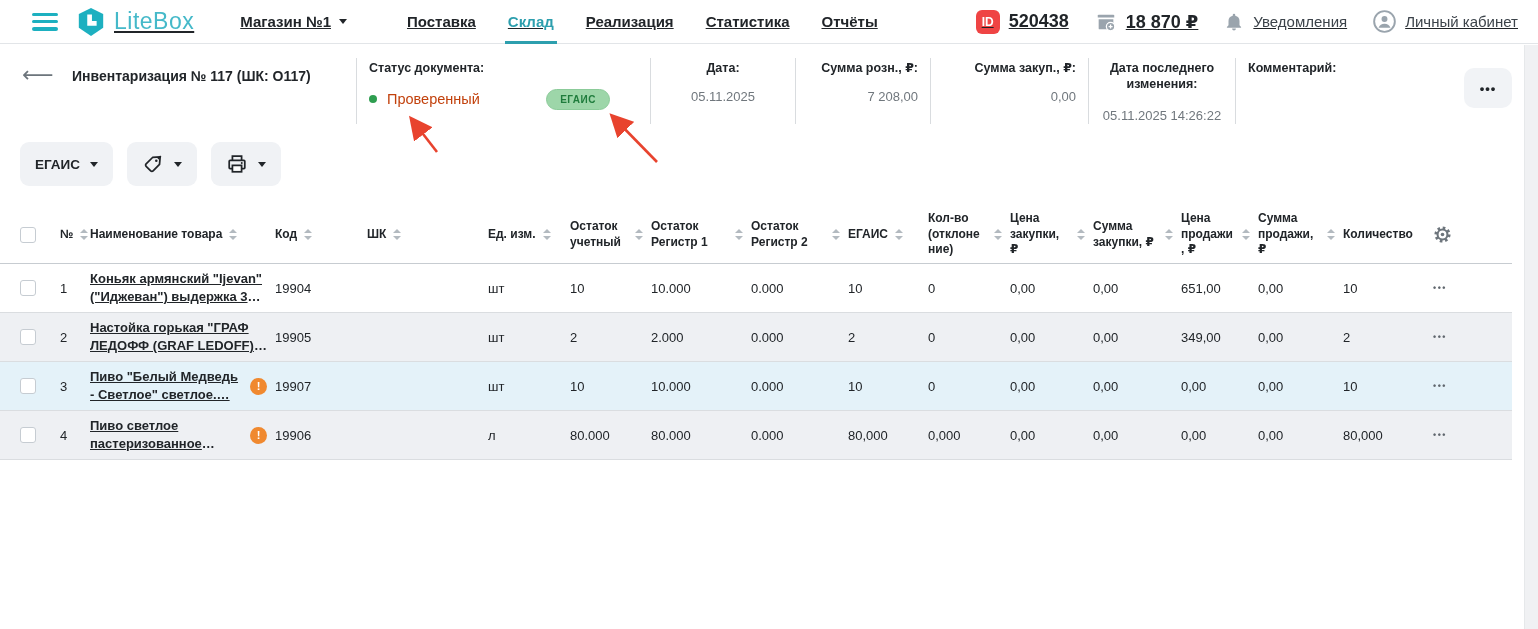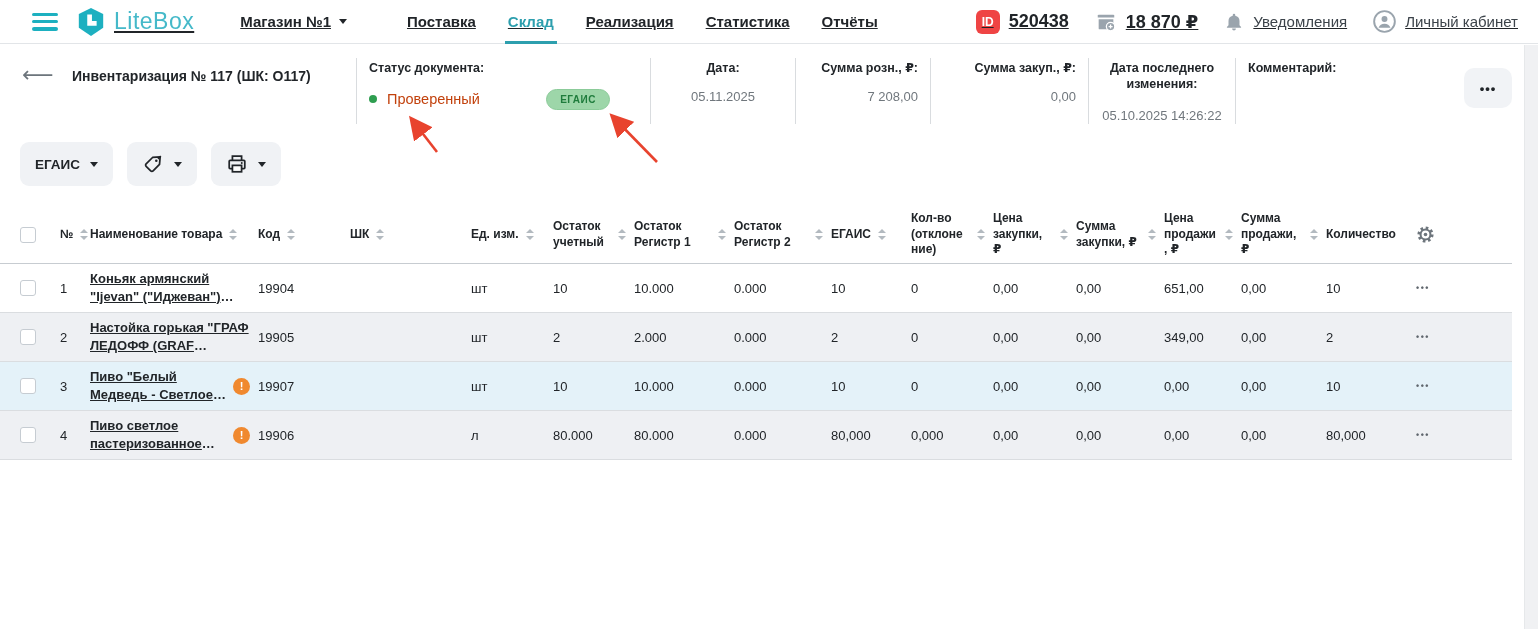--- a/index.html
+++ b/index.html
@@ -193,7 +193,7 @@
     </div>
     <div class="field f-izm">
       <span class="flabel">Дата последнего изменения:</span>
-      <span class="fvalue">05.10.2025 14:26:22</span>
+      <span class="fvalue">05.11.2025 14:26:22</span>
     </div>
     <div class="field f-comment">
       <span class="flabel">Комментарий:</span>

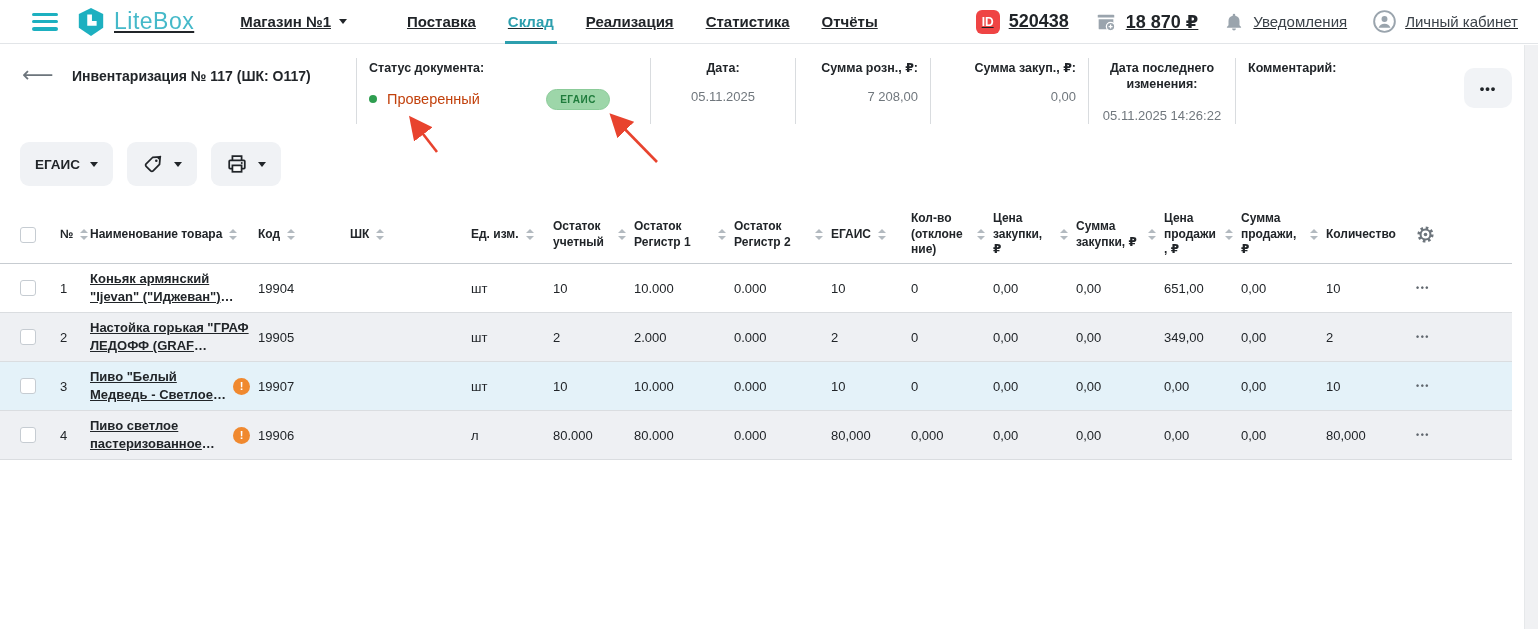--- a/index.html
+++ b/index.html
@@ -73,7 +73,7 @@
   .h-label { overflow-wrap:anywhere; }
   .col-check { width:58px; padding-left:36px; flex:none; display:flex; align-items:center; }
   .col-num   { width:32px; flex:none; padding-left:2px; }
-  .col-name  { width:168px; flex:none; }
+  .col-name  { width:185px; flex:none; }
   .col-code  { width:92px;  flex:none; }
   .col-shk   { width:121px; flex:none; }
   .col-unit  { width:82px;  flex:none; }

